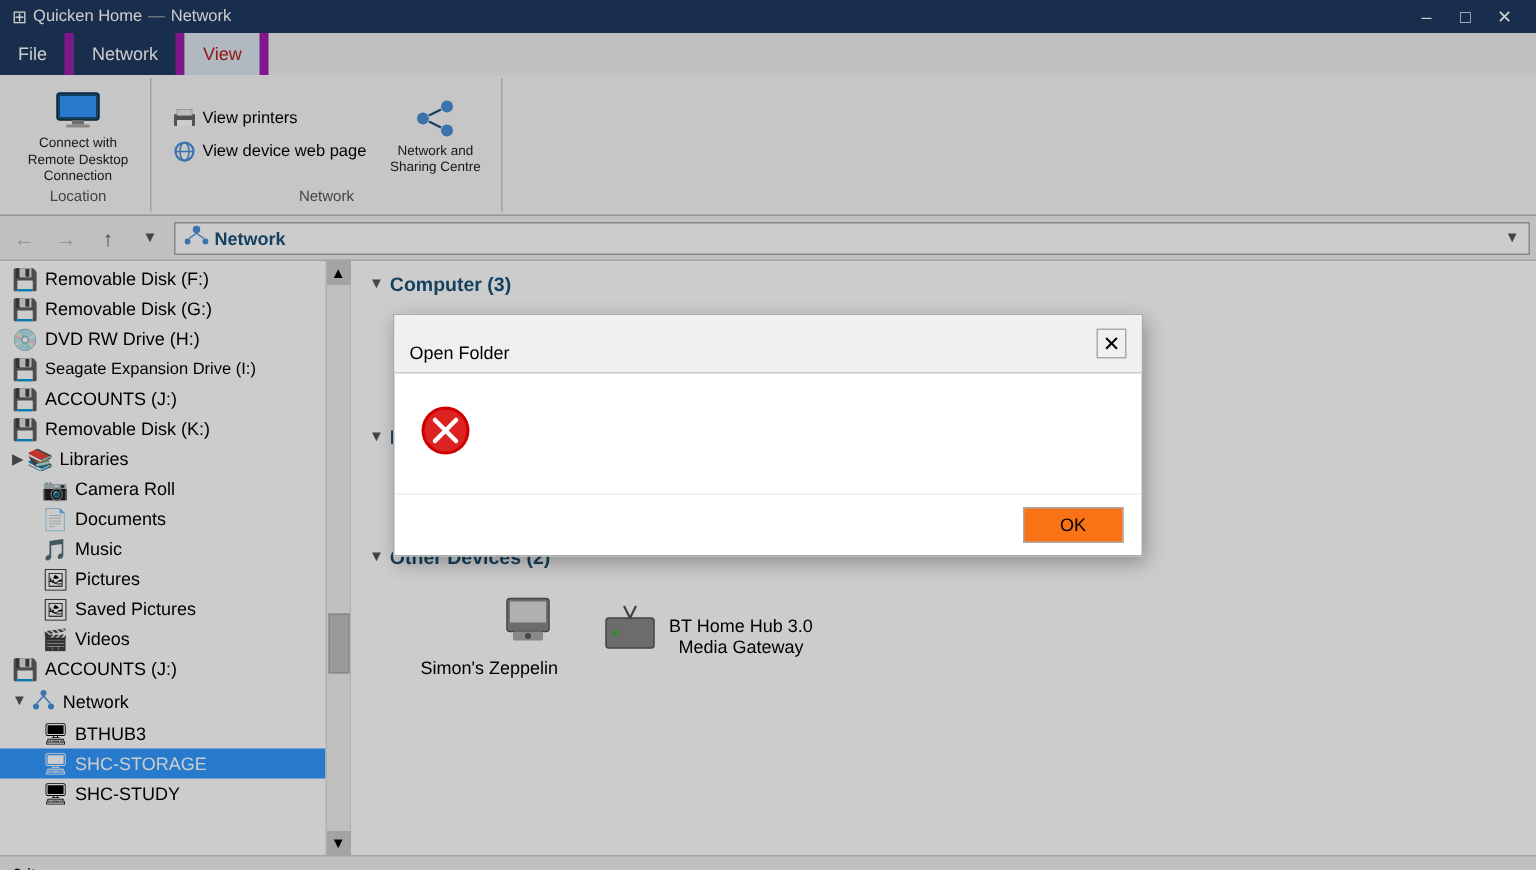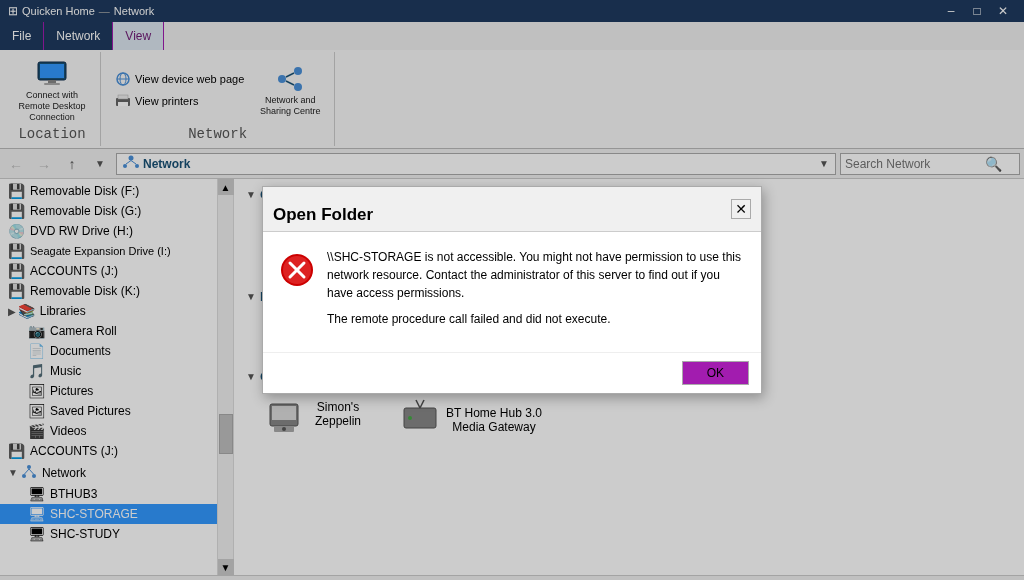--- a/index.html
+++ b/index.html
@@ -12,7 +12,7 @@
     .title-bar-controls { display: flex; gap: 0; }
     .title-bar-btn { width: 26px; height: 22px; display: flex; align-items: center; justify-content: center; color: white; font-size: 12px; cursor: pointer; }
     .ribbon-tabs { display: flex; height: 28px; }
-    .ribbon-tab { padding: 0 12px; display: flex; align-items: center; font-size: 12px; cursor: pointer; border-right: 1px solid #a21caf; }
+    .ribbon-tab { padding: 0 12px; display: flex; align-items: center; font-size: 12px; cursor: pointer; border-right: 6px solid #a21caf; }
     .ribbon-tab.active { background: #1e3a5f; color: white; }
     .ribbon-tab:not(.active) { background: #dce6f0; color: #701a75; }
 

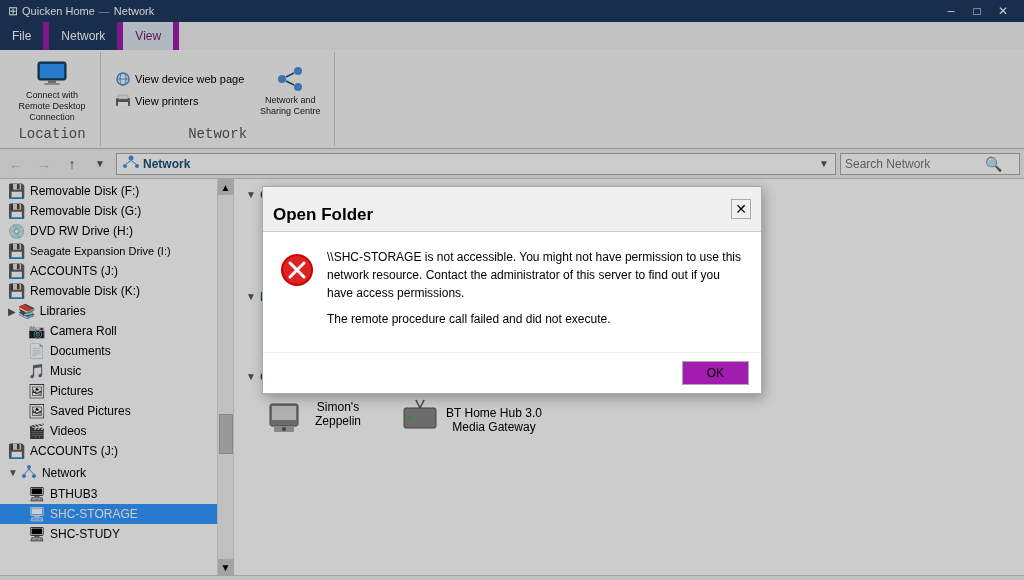--- a/index.html
+++ b/index.html
@@ -14,7 +14,7 @@
     .ribbon-tabs { display: flex; height: 28px; }
     .ribbon-tab { padding: 0 12px; display: flex; align-items: center; font-size: 12px; cursor: pointer; border-right: 6px solid #a21caf; }
     .ribbon-tab.active { background: #1e3a5f; color: white; }
-    .ribbon-tab:not(.active) { background: #dce6f0; color: #701a75; }
+    .ribbon-tab:not(.active) { background: #dce6f0; color: #b91c1c; }
 
     .ribbon-content { display: flex; align-items: stretch; padding: 2px 4px; min-height: 80px; background: #f8f8f8; border-bottom: 1px solid #bbb; }
     .ribbon-group { display: flex; flex-direction: column; align-items: center; padding: 4px 8px; border-right: 1px solid #ccc; }

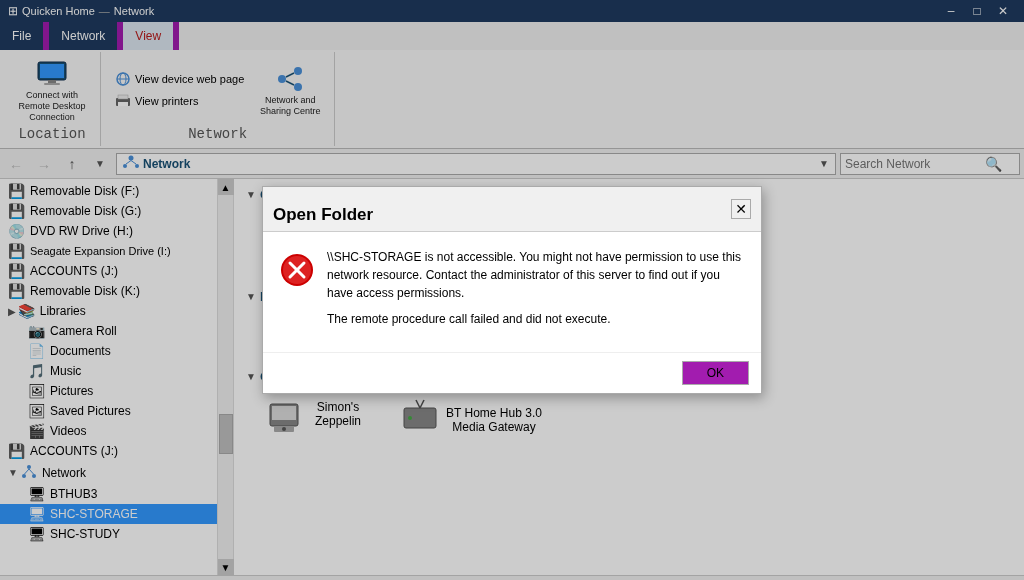--- a/index.html
+++ b/index.html
@@ -100,19 +100,19 @@
       <div class="ribbon-small-group">
         <div class="ribbon-btn-small">
           <svg width="16" height="16" viewBox="0 0 16 16">
+              <rect x="1" y="5" width="14" height="8" rx="1" fill="#666"></rect>
+              <rect x="3" y="9" width="10" height="4" fill="white"></rect>
+              <rect x="3" y="2" width="10" height="4" fill="#eee" stroke="#aaa" stroke-width="0.5"></rect>
+            </svg>
+          <span>View printers</span>
+        </div>
+        <div class="ribbon-btn-small">
+          <svg width="16" height="16" viewBox="0 0 16 16">
               <circle cx="8" cy="8" r="6" fill="none" stroke="#4a90d9" stroke-width="1.5"></circle>
               <ellipse cx="8" cy="8" rx="3" ry="6" fill="none" stroke="#4a90d9" stroke-width="1"></ellipse>
               <line x1="2" y1="8" x2="14" y2="8" stroke="#4a90d9" stroke-width="1"></line>
             </svg>
           <span>View device web page</span>
-        </div>
-        <div class="ribbon-btn-small">
-          <svg width="16" height="16" viewBox="0 0 16 16">
-              <rect x="1" y="5" width="14" height="8" rx="1" fill="#666"></rect>
-              <rect x="3" y="9" width="10" height="4" fill="white"></rect>
-              <rect x="3" y="2" width="10" height="4" fill="#eee" stroke="#aaa" stroke-width="0.5"></rect>
-            </svg>
-          <span>View printers</span>
         </div>
       </div>
       <div class="ribbon-btn-large" style="width:72px;">

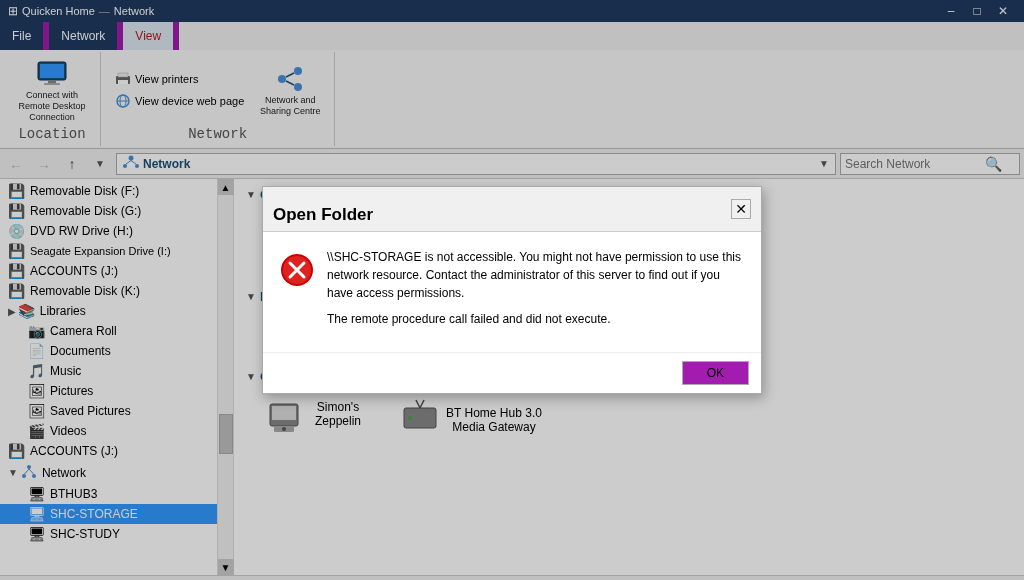--- a/index.html
+++ b/index.html
@@ -19,7 +19,7 @@
     .ribbon-content { display: flex; align-items: stretch; padding: 2px 4px; min-height: 80px; background: #f8f8f8; border-bottom: 1px solid #bbb; }
     .ribbon-group { display: flex; flex-direction: column; align-items: center; padding: 4px 8px; border-right: 1px solid #ccc; }
     .ribbon-group-items { display: flex; flex: 1; align-items: center; gap: 4px; }
-    .ribbon-group-label { font-size: 14px; color: #555; padding-top: 2px; font-family: Liberation Mono, monospace; }
+    .ribbon-group-label { font-size: 10px; color: #555; padding-top: 2px; }
 
     .ribbon-btn-large { display: flex; flex-direction: column; align-items: center; width: 60px; cursor: pointer; padding: 2px; }
     .ribbon-btn-large .icon { width: 32px; height: 32px; display: flex; align-items: center; justify-content: center; font-size: 22px; }

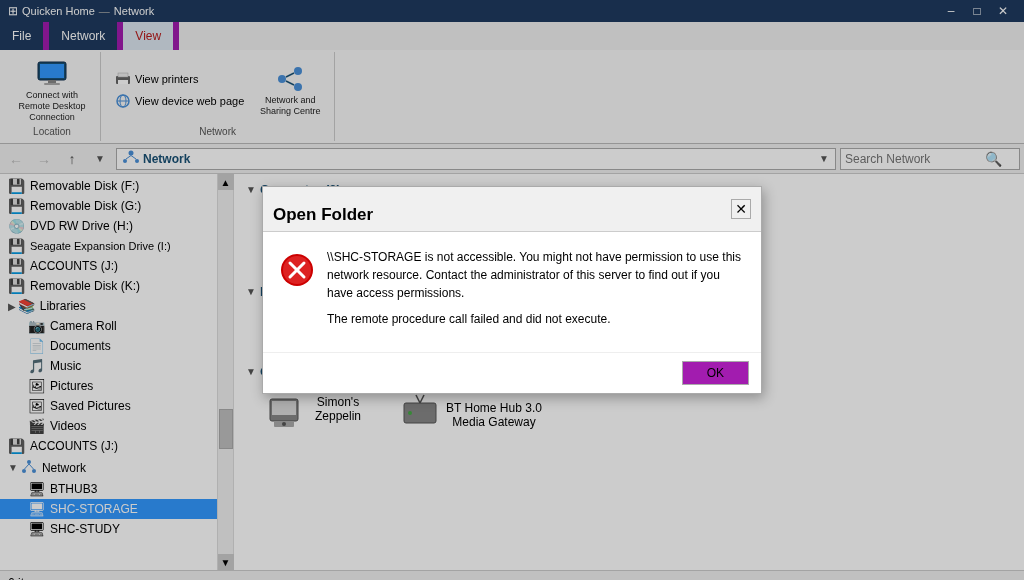--- a/index.html
+++ b/index.html
@@ -150,10 +150,6 @@
     <span style="color:#1a5276;font-weight:600;">Network</span>
     <span style="margin-left:auto;font-size:10px;color:#555;">▼</span>
   </div>
-  <div style="display:flex;align-items:center;border:1px solid #aaa;background:white;height:22px;padding:0 4px;width:180px;">
-    <input type="text" style="border: none; outline: none; font-size: 12px; width: 140px; color: rgb(136, 136, 136);" placeholder="Search Network">
-    <span style="font-size:14px;color:#555;">🔍</span>
-  </div>
 </div>
 
 <div style="display:flex;height:396px;">

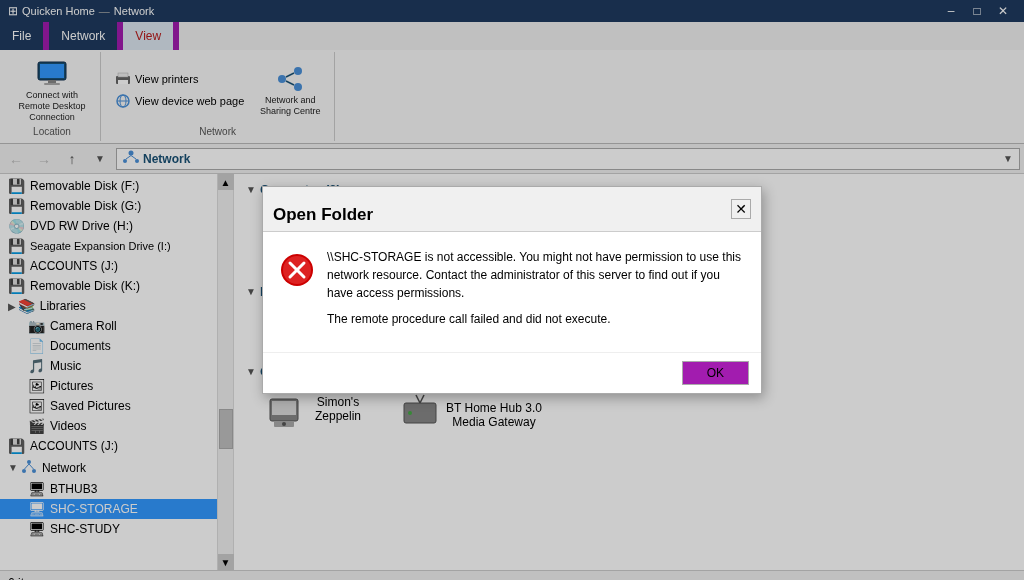--- a/index.html
+++ b/index.html
@@ -44,7 +44,7 @@
     .dialog-overlay { position: absolute; top: 0; left: 0; width: 100%; height: 100%; background: rgba(0,0,0,0.2); display: flex; align-items: center; justify-content: center; z-index: 100; }
     .dialog { background: white; border: 1px solid #aaa; box-shadow: 2px 4px 12px rgba(0,0,0,0.3); width: 500px; }
     .dialog-title-bar { background: #f0f0f0; border-bottom: 1px solid #ccc; padding: 6px 10px; display: flex; justify-content: space-between; align-items: center; }
-    .dialog-title { font-size: 17px; font-weight: 700; margin-top: 12px; }
+    .dialog-title { font-size: 12px; font-weight: 400; margin-top: 12px; }
     .dialog-close-btn { width: 20px; height: 20px; display: flex; align-items: center; justify-content: center; cursor: pointer; font-size: 14px; border: 1px solid #aaa; background: #f0f0f0; }
     .dialog-body { padding: 16px; display: flex; gap: 12px; }
     .dialog-icon { font-size: 32px; flex-shrink: 0; margin-top: 4px; }

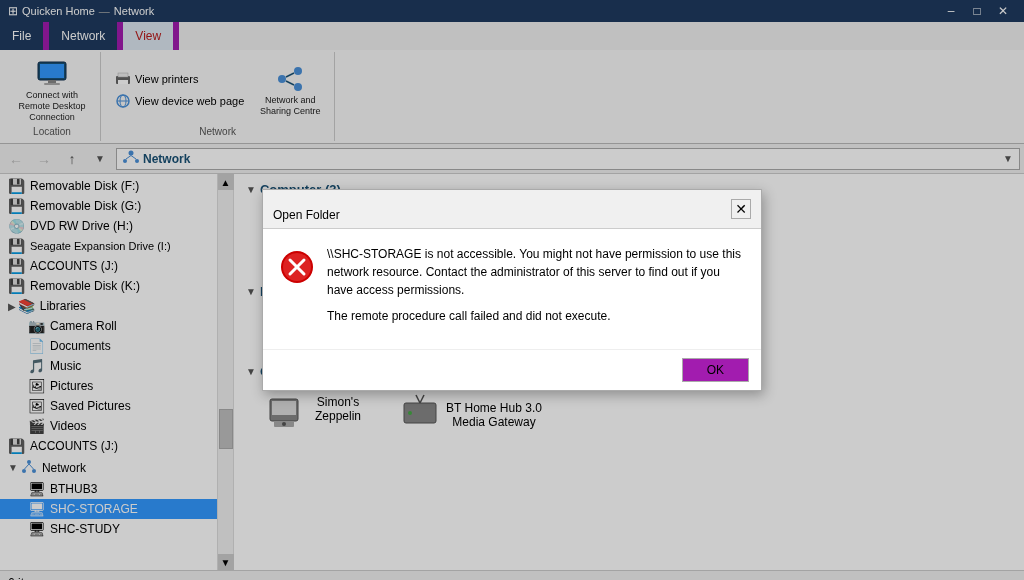--- a/index.html
+++ b/index.html
@@ -366,10 +366,6 @@
             <line x1="25" y1="11" x2="11" y2="25" stroke="white" stroke-width="3" stroke-linecap="round"></line>
           </svg>
       </div>
-      <div class="dialog-text">
-        <p>\\SHC-STORAGE is not accessible. You might not have permission to use this network resource. Contact the administrator of this server to find out if you have access permissions.</p>
-        <p>The remote procedure call failed and did not execute.</p>
-      </div>
     </div>
     <div class="dialog-footer">
       <button class="dialog-ok-btn">OK</button>

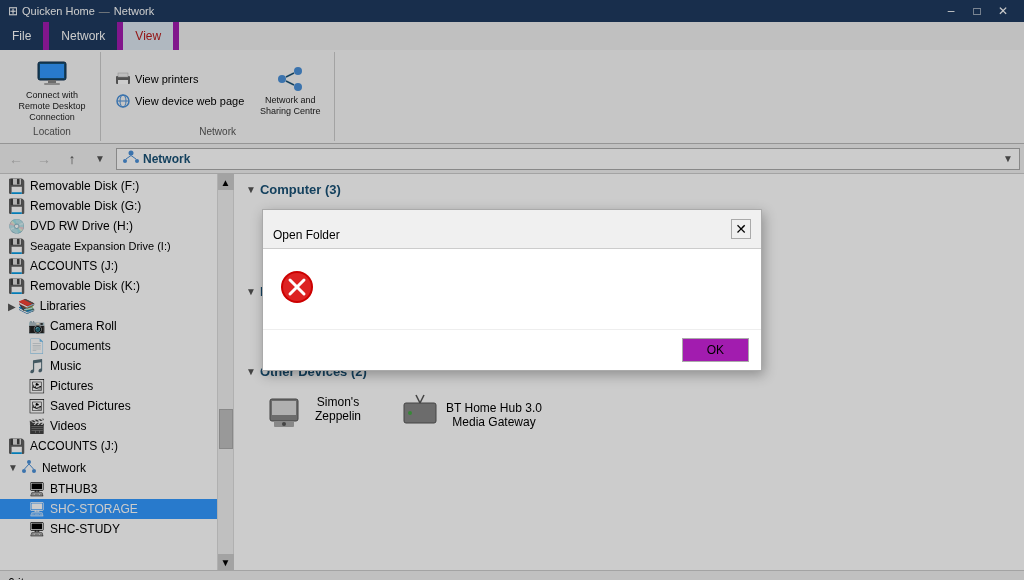--- a/index.html
+++ b/index.html
@@ -51,7 +51,7 @@
     .dialog-text { flex: 1; }
     .dialog-text p { font-size: 12px; line-height: 1.5; margin-bottom: 8px; }
     .dialog-footer { padding: 8px 12px; display: flex; justify-content: flex-end; border-top: 1px solid #eee; }
-    .dialog-ok-btn { padding: 4px 24px; background: #a21caf; border: 1px solid #aaa; font-size: 12px; cursor: pointer; text-align: right; }
+    .dialog-ok-btn { padding: 4px 24px; background: #f97316; border: 1px solid #aaa; font-size: 12px; cursor: pointer; text-align: right; }
   </style>
 </head>
 <body>

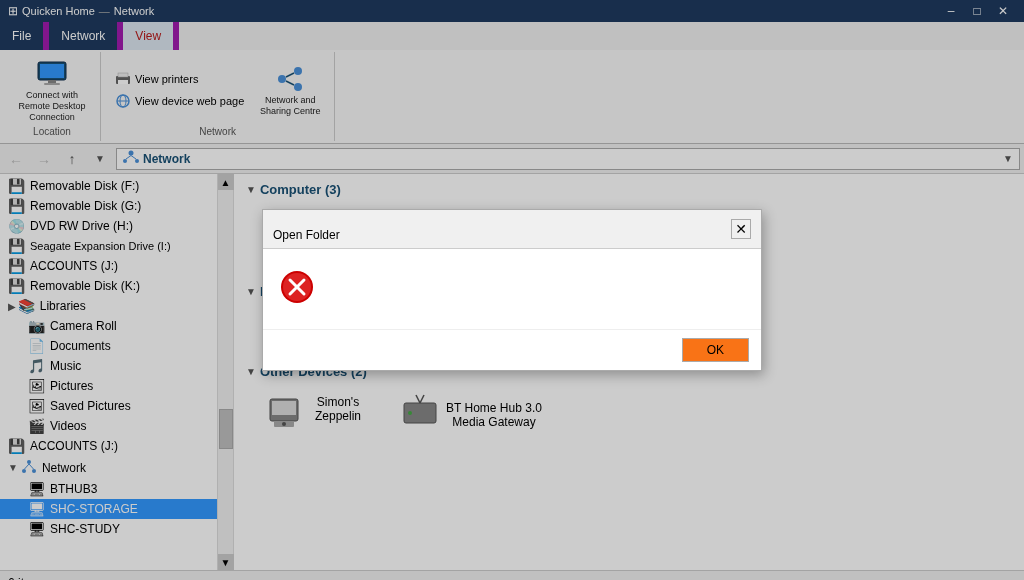--- a/index.html
+++ b/index.html
@@ -319,7 +319,7 @@
       <span style="color:#1a5276;font-size:13px;font-weight:600;">Other Devices (2)</span>
     </div>
     <div style="display:flex;gap:16px;padding-left:12px;">
-      <div style="display:flex;flex-direction:row;align-items:flex-start;width:120px;padding:6px;cursor:pointer;">
+      <div style="display:flex;flex-direction:column;align-items:flex-end;width:120px;padding:6px;cursor:pointer;">
         <div>
           <svg width="40" height="40" viewBox="0 0 40 40">
               <rect x="6" y="8" width="28" height="22" rx="2" fill="#888" stroke="#555" stroke-width="1"></rect>

